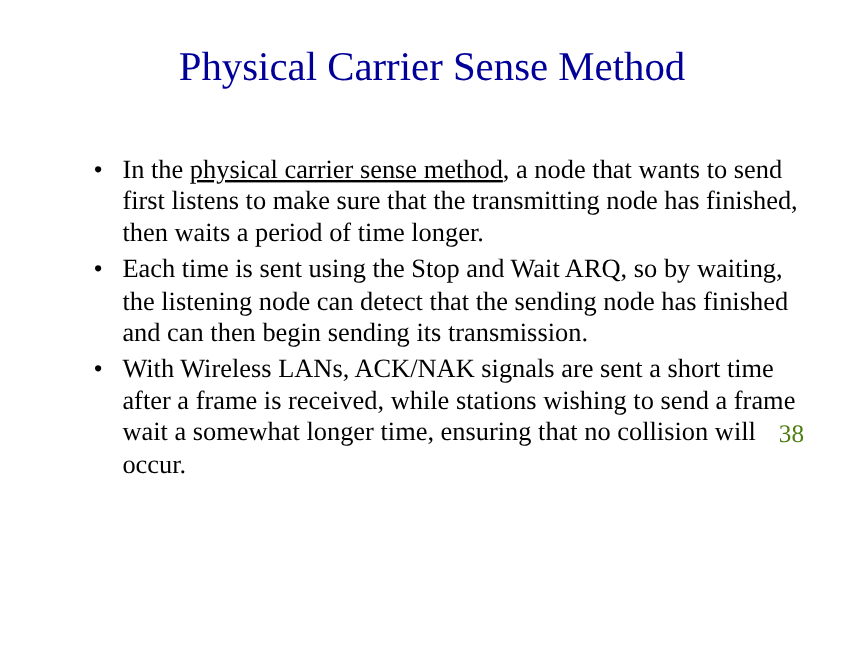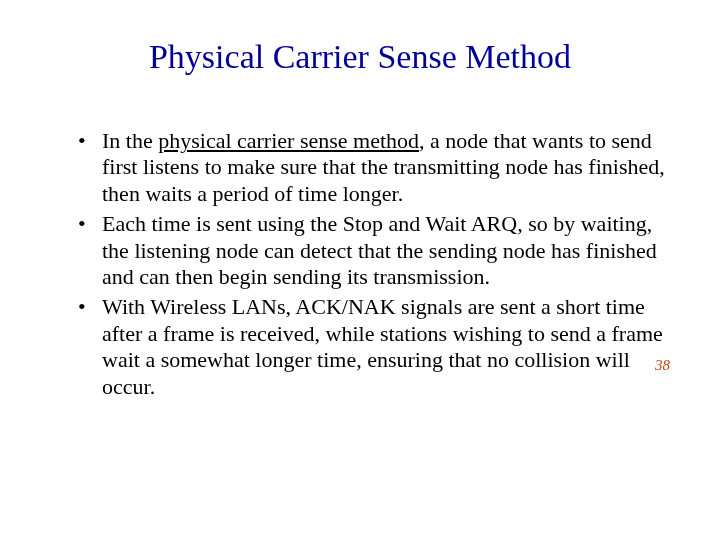--- a/index.html
+++ b/index.html
@@ -53,9 +53,8 @@
     position: absolute;
     right: 50px;
     bottom: 30px;
-    font-size: 15px;
-    color: #c2410c;
-    font-style: italic;
+    font-size: 21px;
+    color: #4d7c0f;
   }
 </style>
 </head>

